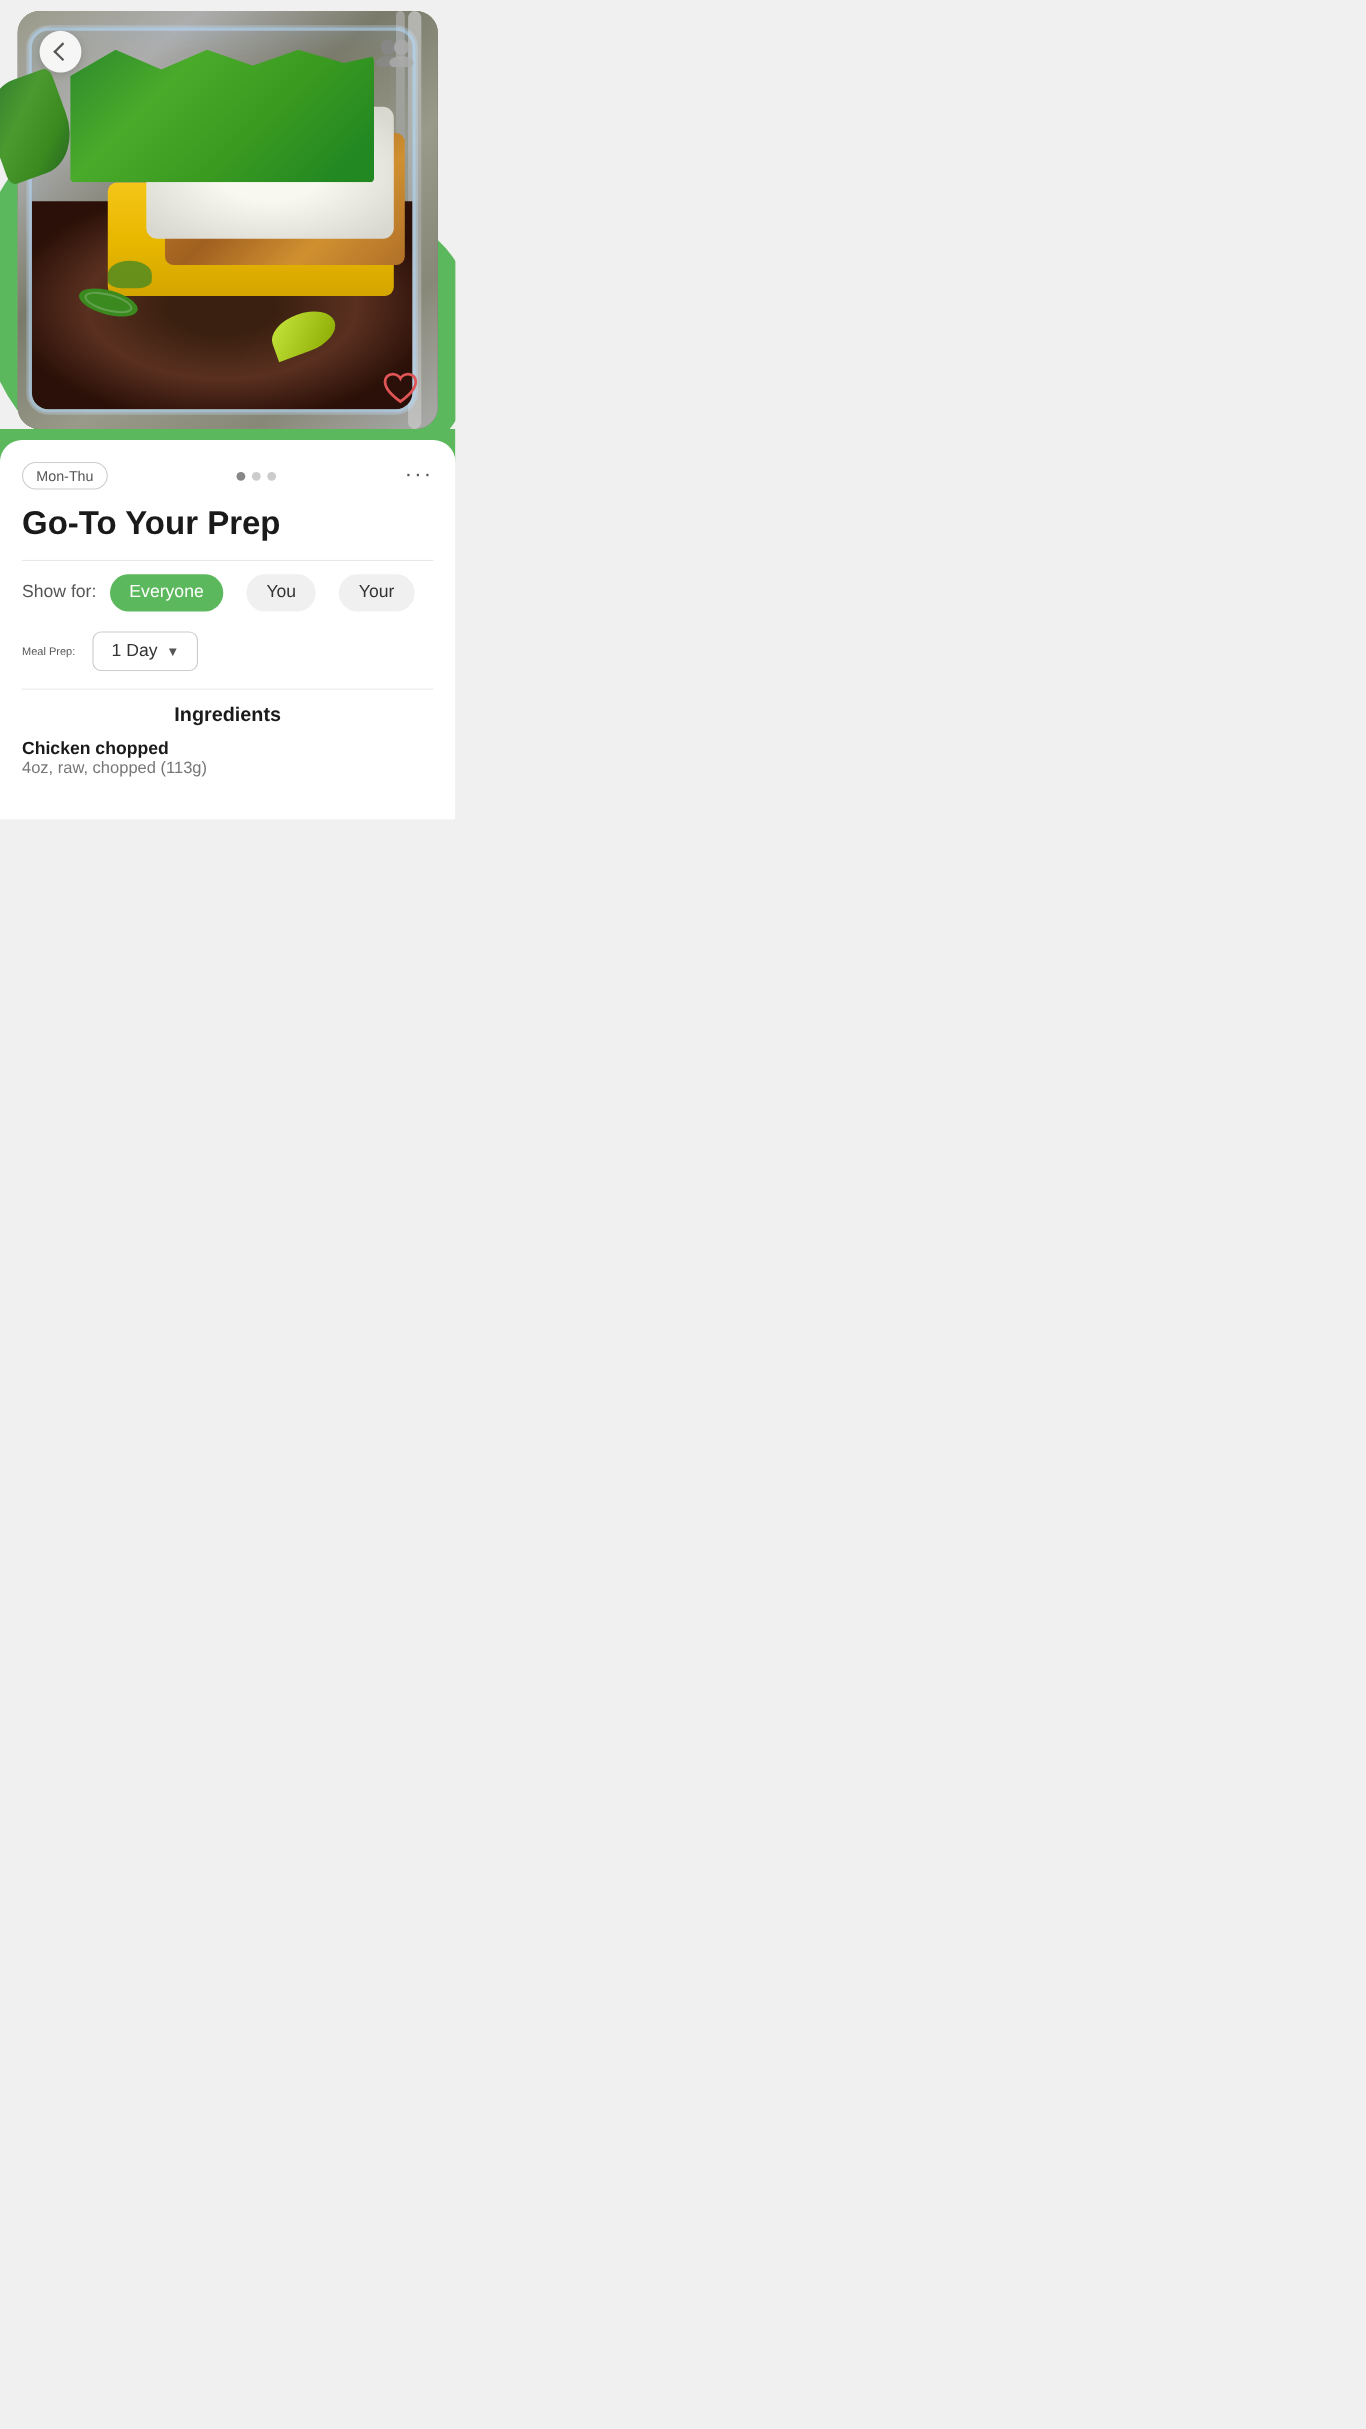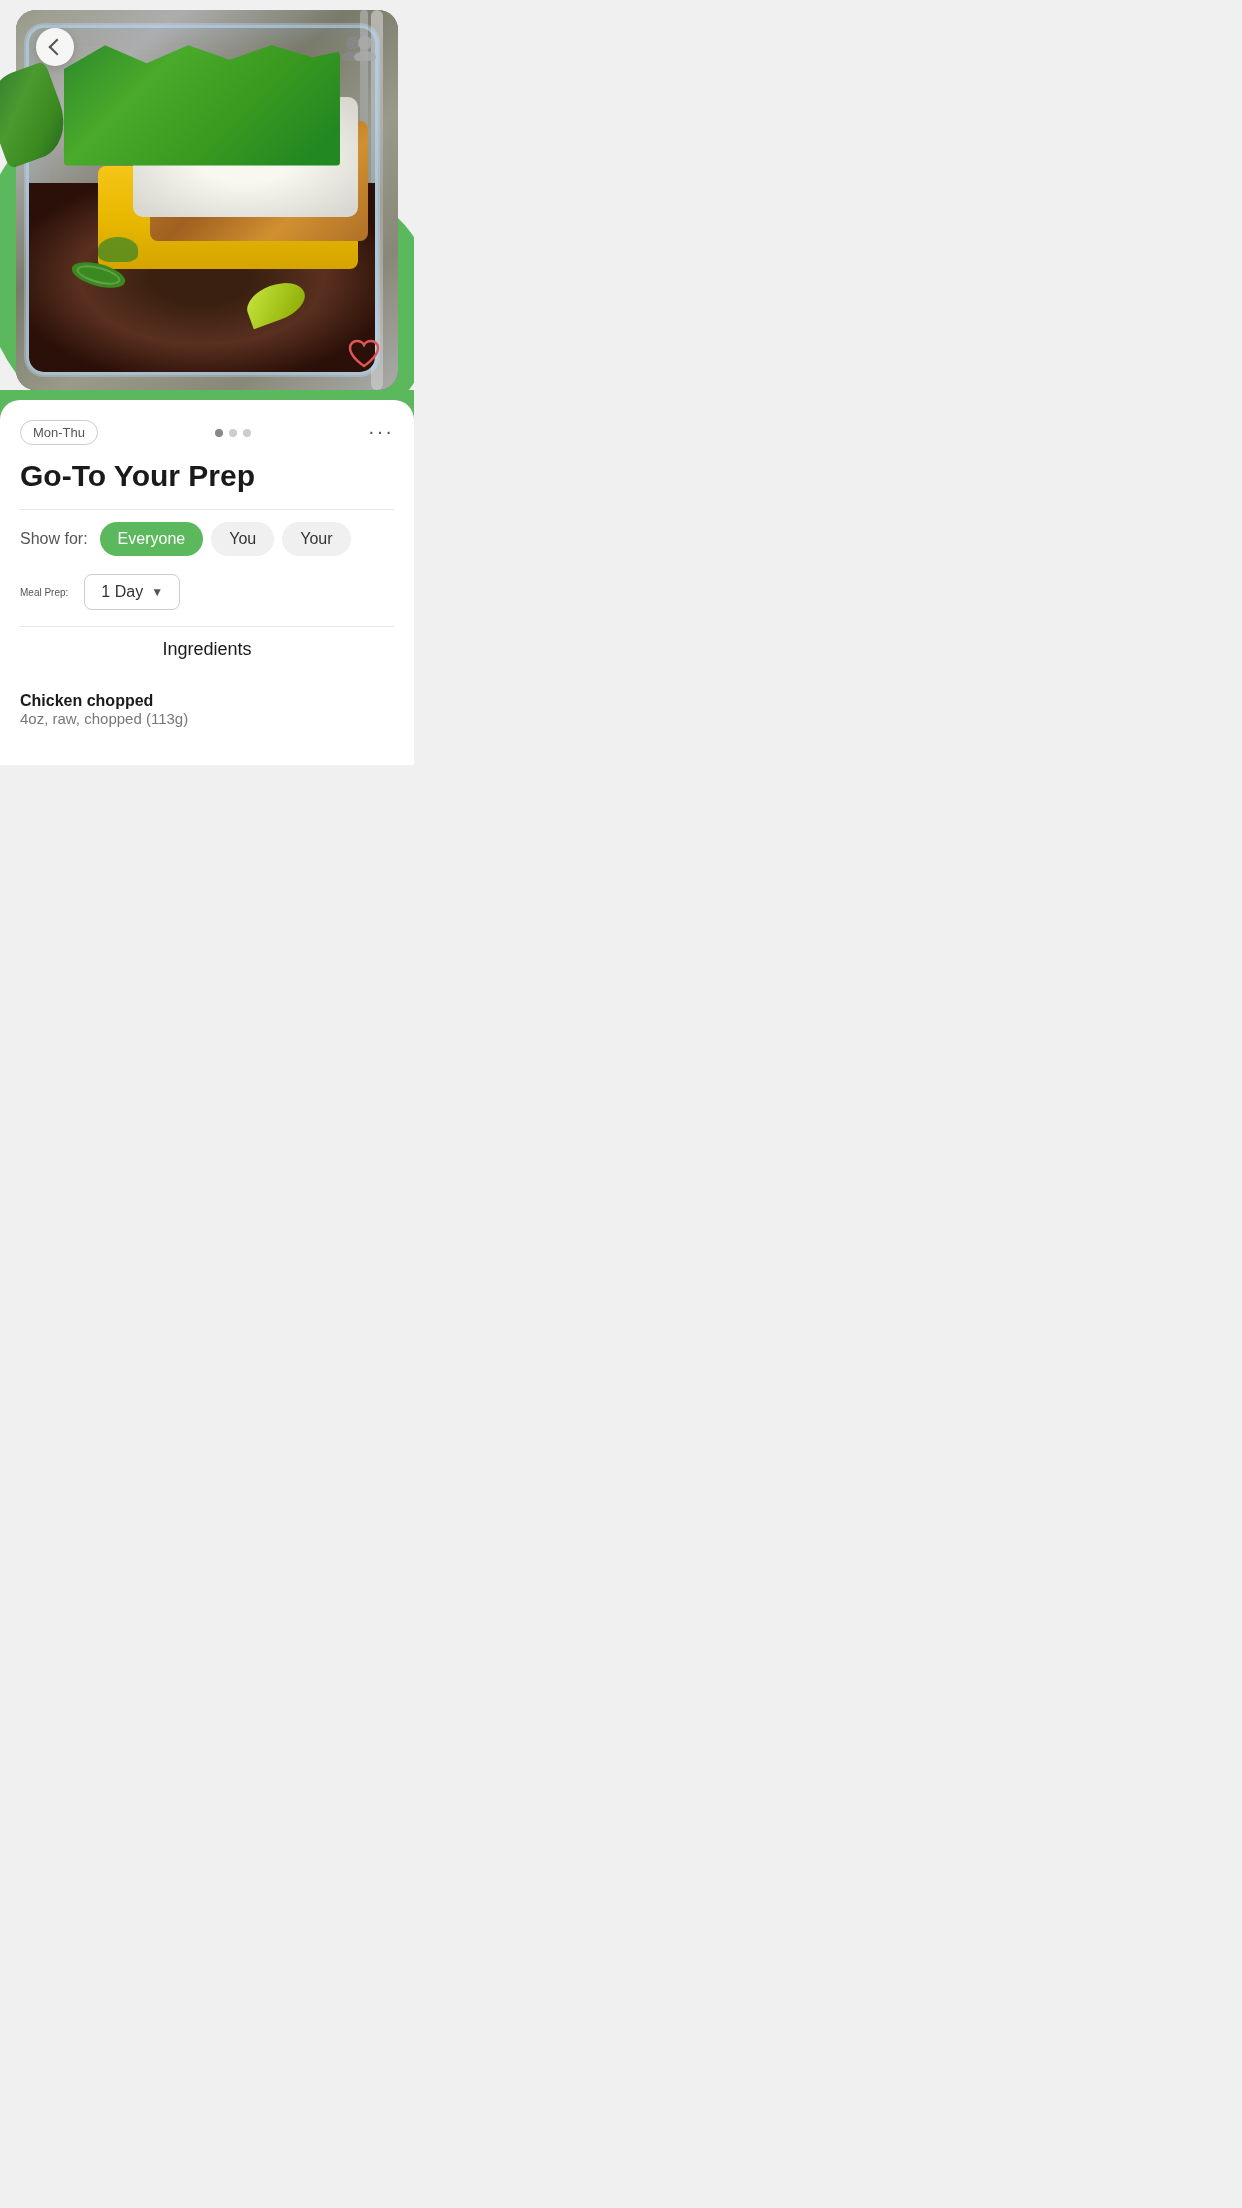--- a/index.html
+++ b/index.html
@@ -300,7 +300,7 @@
 
     .filter-buttons {
       display: flex;
-      gap: 8px;
+      gap: 21px;
       align-items: center;
     }
 

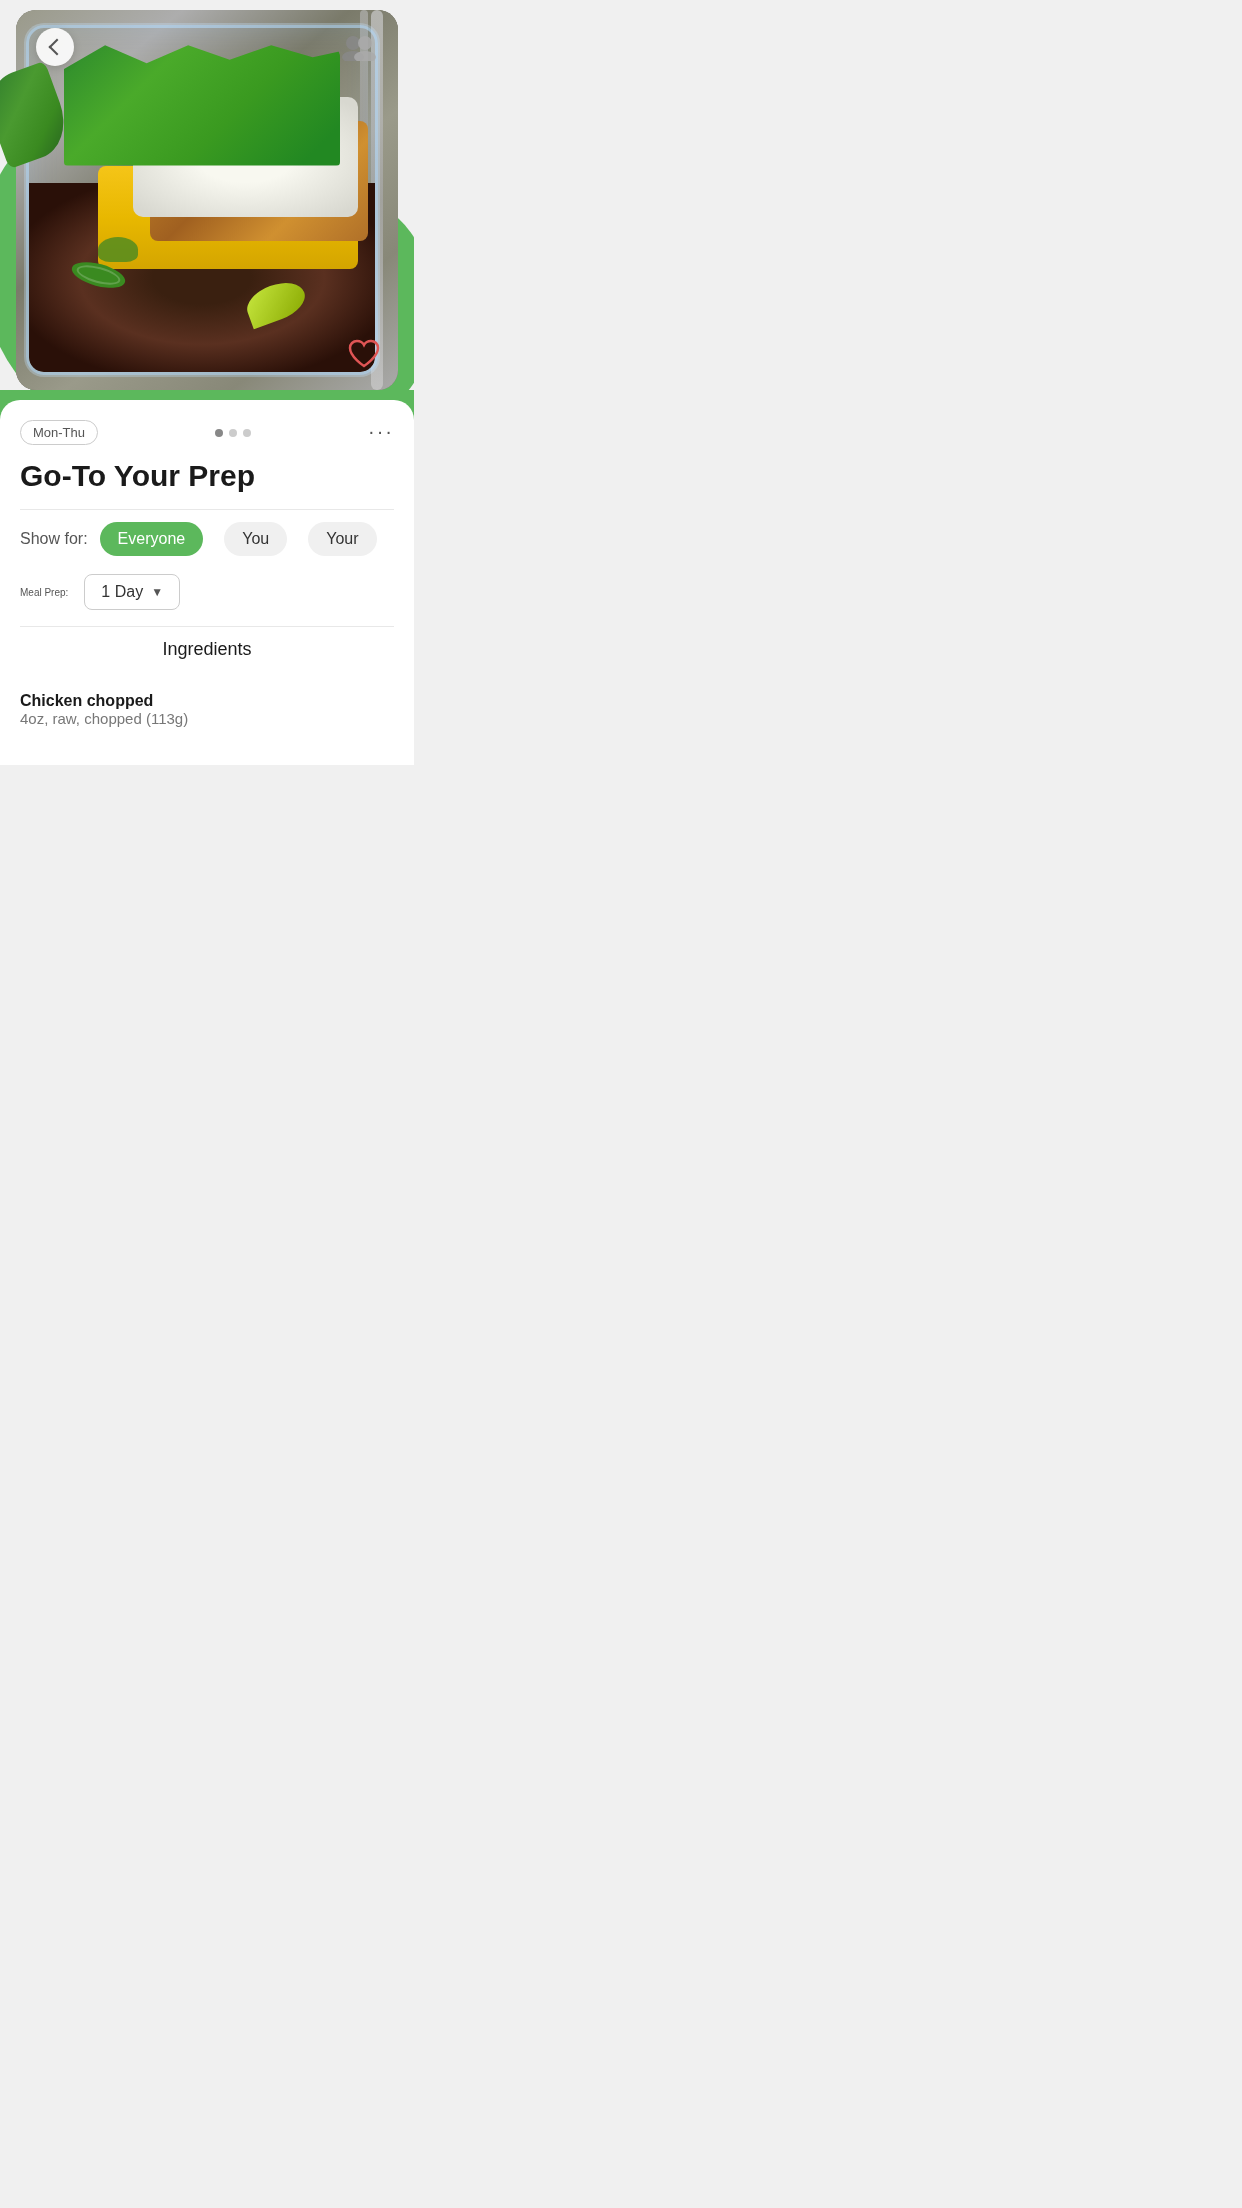--- a/index.html
+++ b/index.html
@@ -361,9 +361,9 @@
     .ingredients-title {
       text-align: center;
       font-size: 18px;
-      font-weight: 400;
+      font-weight: 700;
       color: #1a1a1a;
-      margin-bottom: 32px;
+      margin-bottom: 12px;
     }
 
     .ingredient-item {

